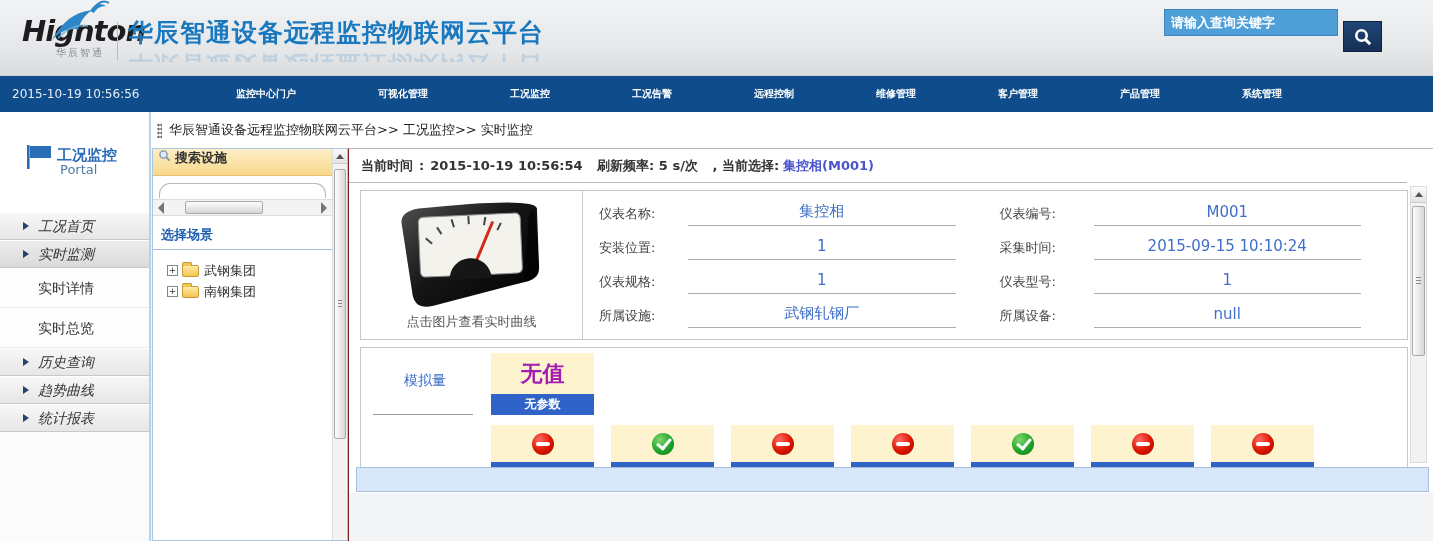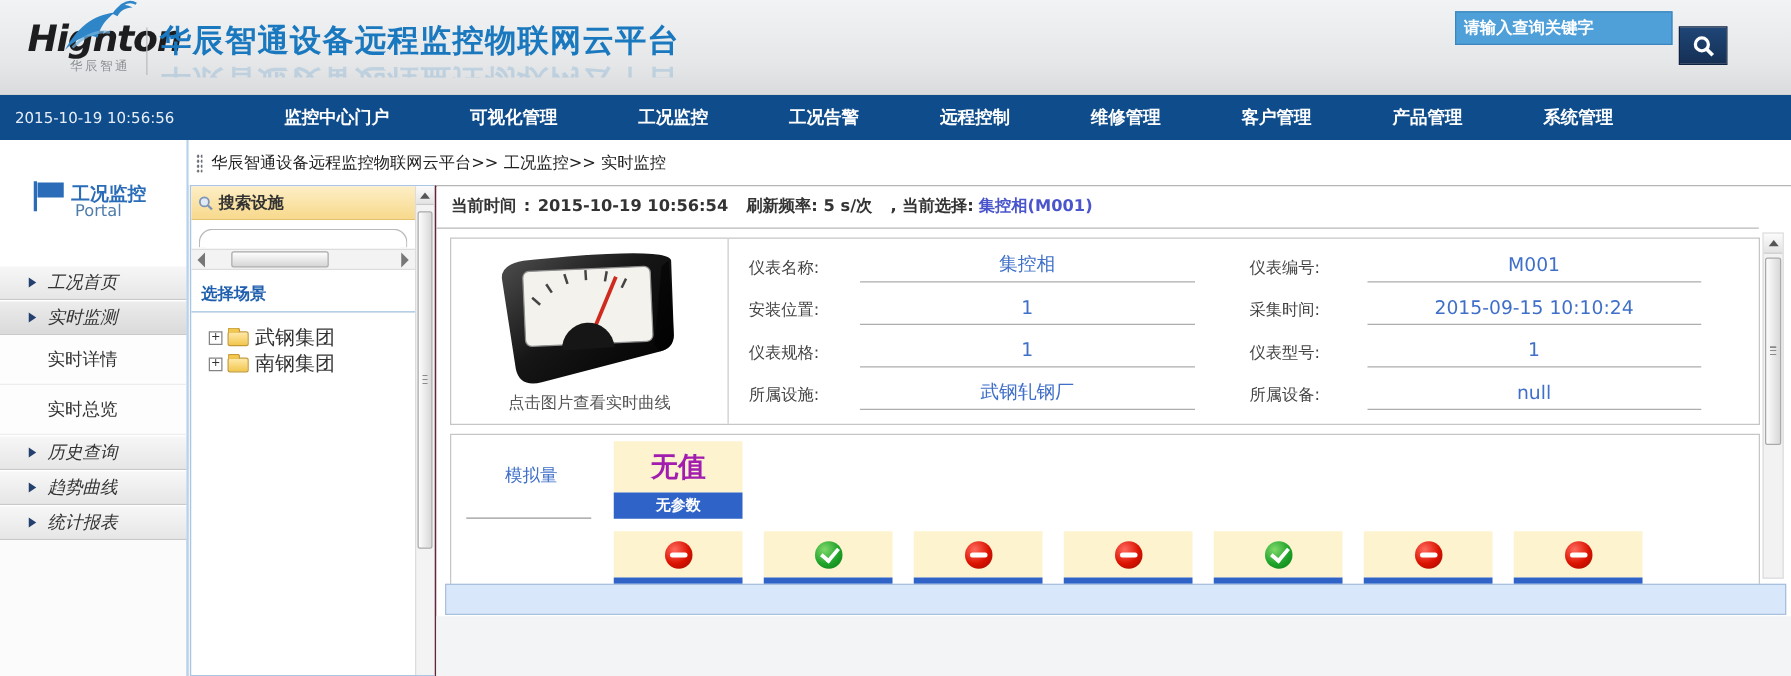--- a/index.html
+++ b/index.html
@@ -35,7 +35,7 @@
     display:flex; align-items:center; }
   .nav-time { width:195px; padding-left:12px; color:#e7edf4; font-size:12px; }
   .nav-items { flex:1; display:flex; justify-content:space-around; padding-right:110px; }
-  .nav-item { color:#ffffff; font-size:14px; font-weight:bold; cursor:pointer; white-space:nowrap; }
+  .nav-item { color:#ffffff; font-size:10px; font-weight:bold; cursor:pointer; white-space:nowrap; }
 
   
   .sidebar { position:absolute; left:0; top:112px; width:151px; height:429px; background:#fbfbfb;

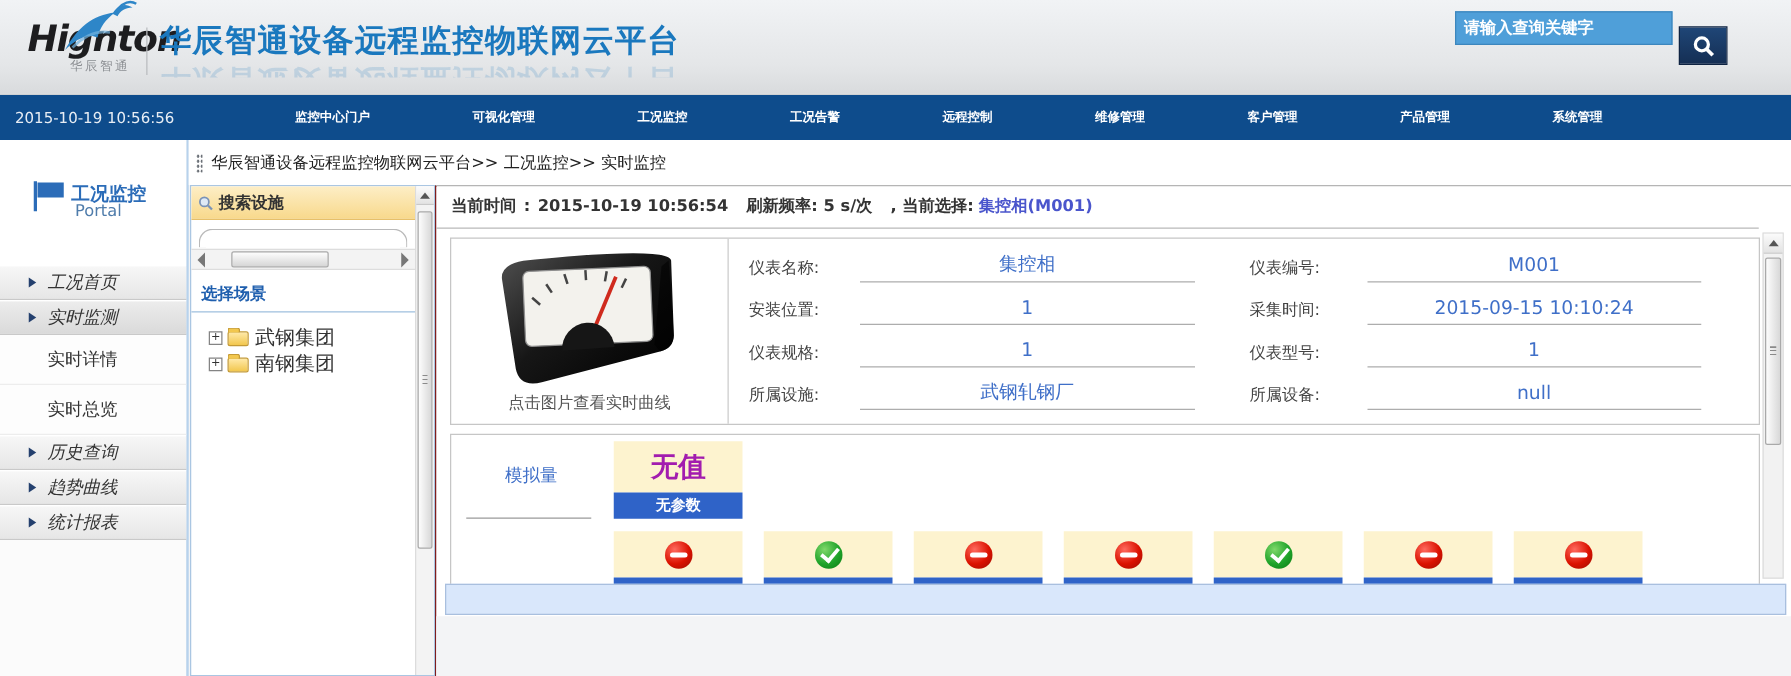--- a/index.html
+++ b/index.html
@@ -65,7 +65,7 @@
     background:#ffffff; border:1px solid #aac6e2; display:flex; }
   .sp-content { flex:1; overflow:hidden; }
   .sp-header { height:27px; background:linear-gradient(180deg,#fdeec6 0%,#f8d98c 100%);
-    border-bottom:1px solid #e7c06a; display:flex; align-items:center; padding-left:5px;
+    border-bottom:1px solid #e7c06a; display:flex; align-items:flex-start; padding-left:5px;
     font-size:13px; font-weight:bold; color:#333; cursor:pointer; }
   .sp-header .mag { margin-right:4px; }
   .sp-inputstub { margin:7px 6px 0 6px; height:15px; border:1px solid #b9b9b9; border-bottom:none;

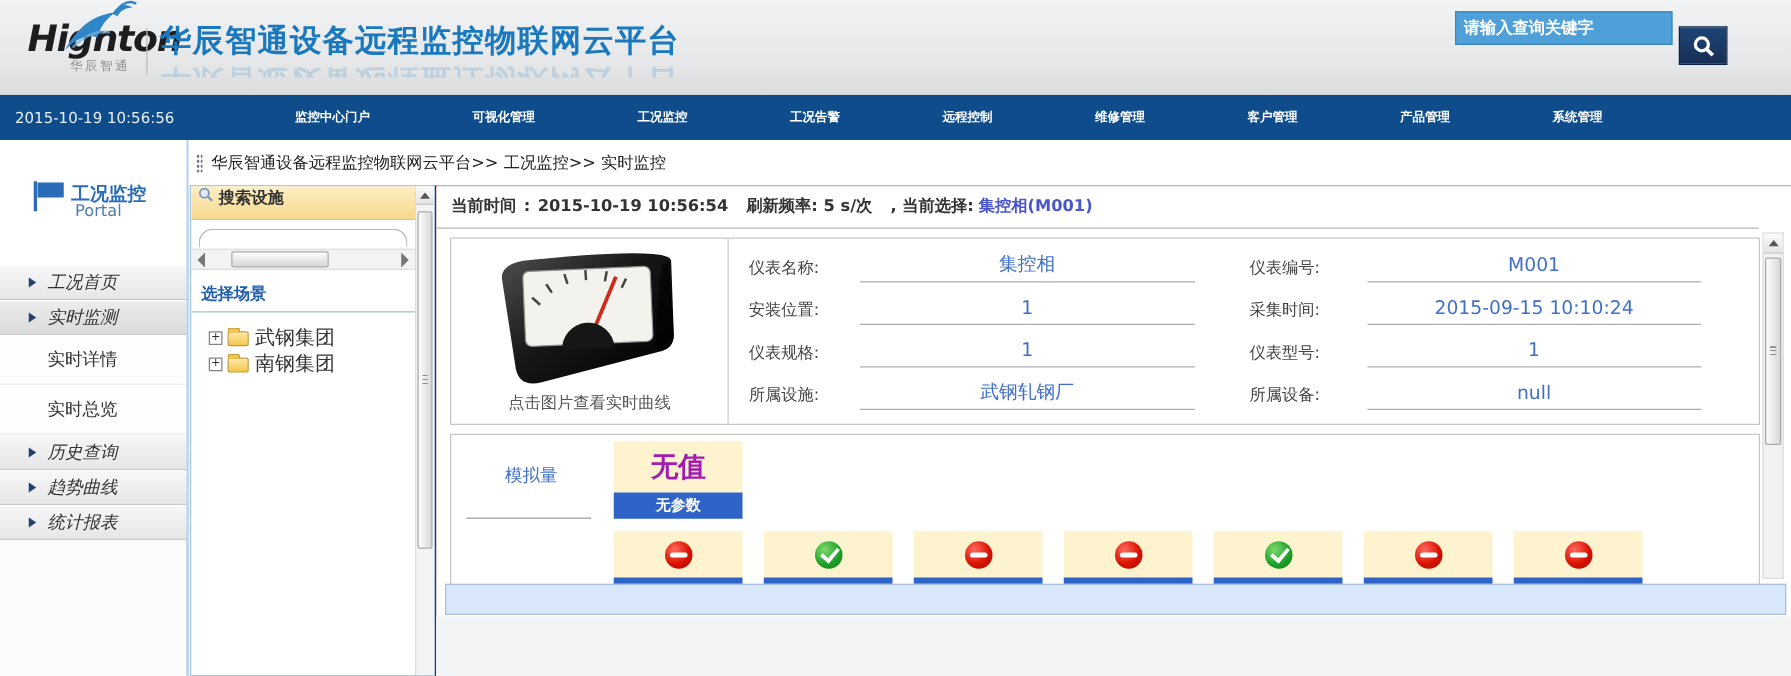--- a/index.html
+++ b/index.html
@@ -87,7 +87,7 @@
     border:1px solid #c49a36; border-radius:2px; position:relative; margin-right:5px; flex:0 0 auto; }
   .folder::before { content:""; position:absolute; top:-4px; left:-1px; width:8px; height:3px;
     background:#f2c74e; border:1px solid #c49a36; border-bottom:none; border-radius:2px 2px 0 0; }
-  .tree-label { font-size:16px; color:#333; white-space:nowrap; }
+  .tree-label { font-size:13px; color:#333; white-space:nowrap; }
 
   
   .vscroll { width:15px; background:#f3f3f3; border-left:1px solid #dcdcdc; position:relative; cursor:pointer; }

